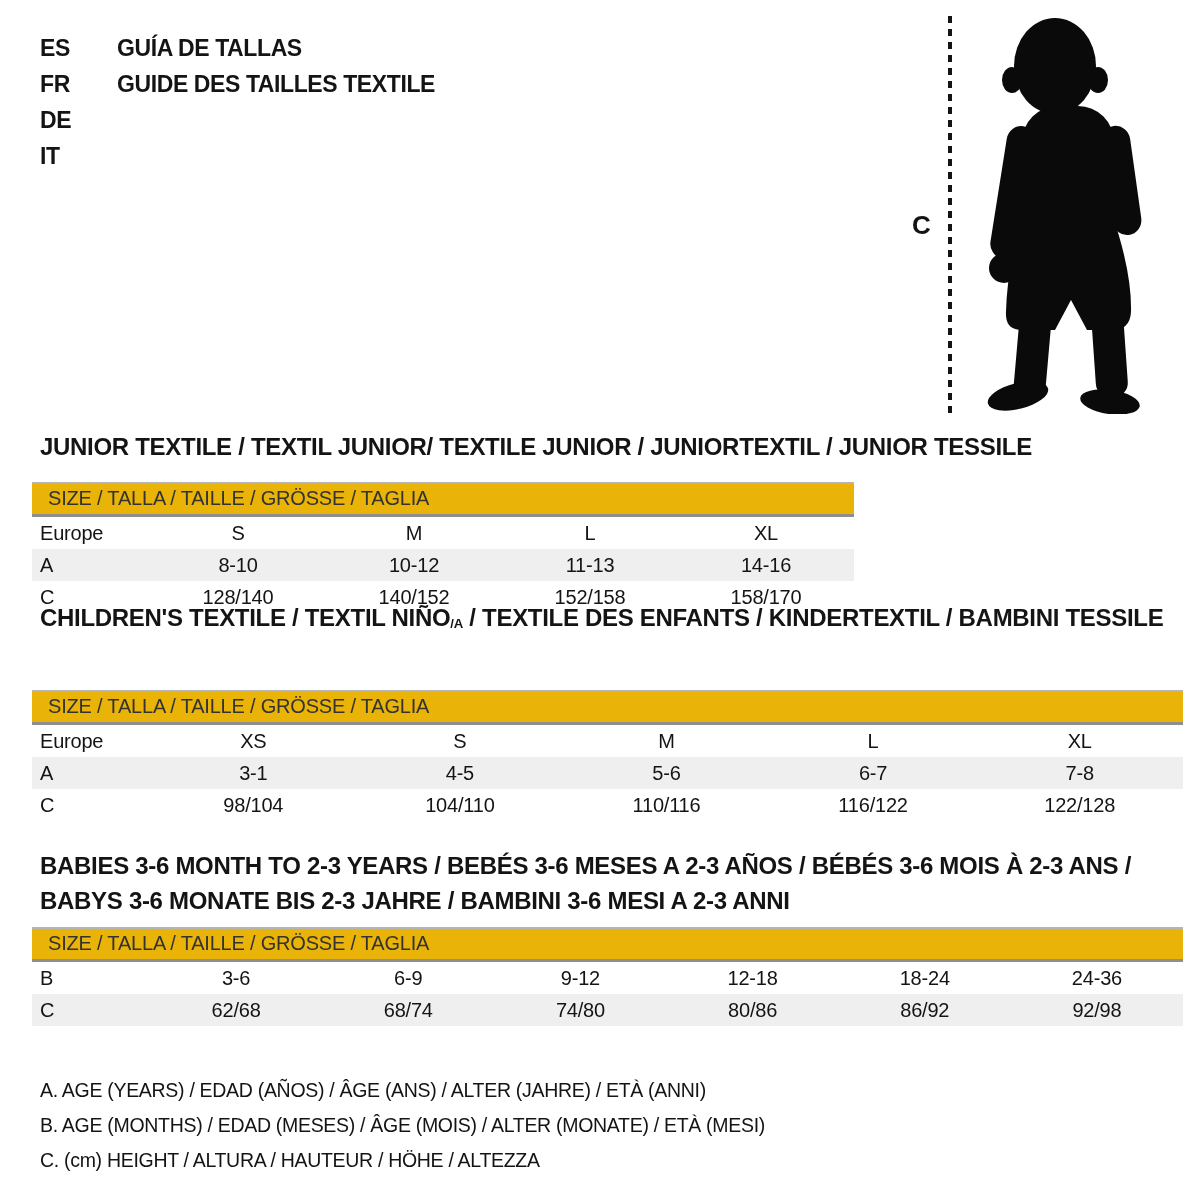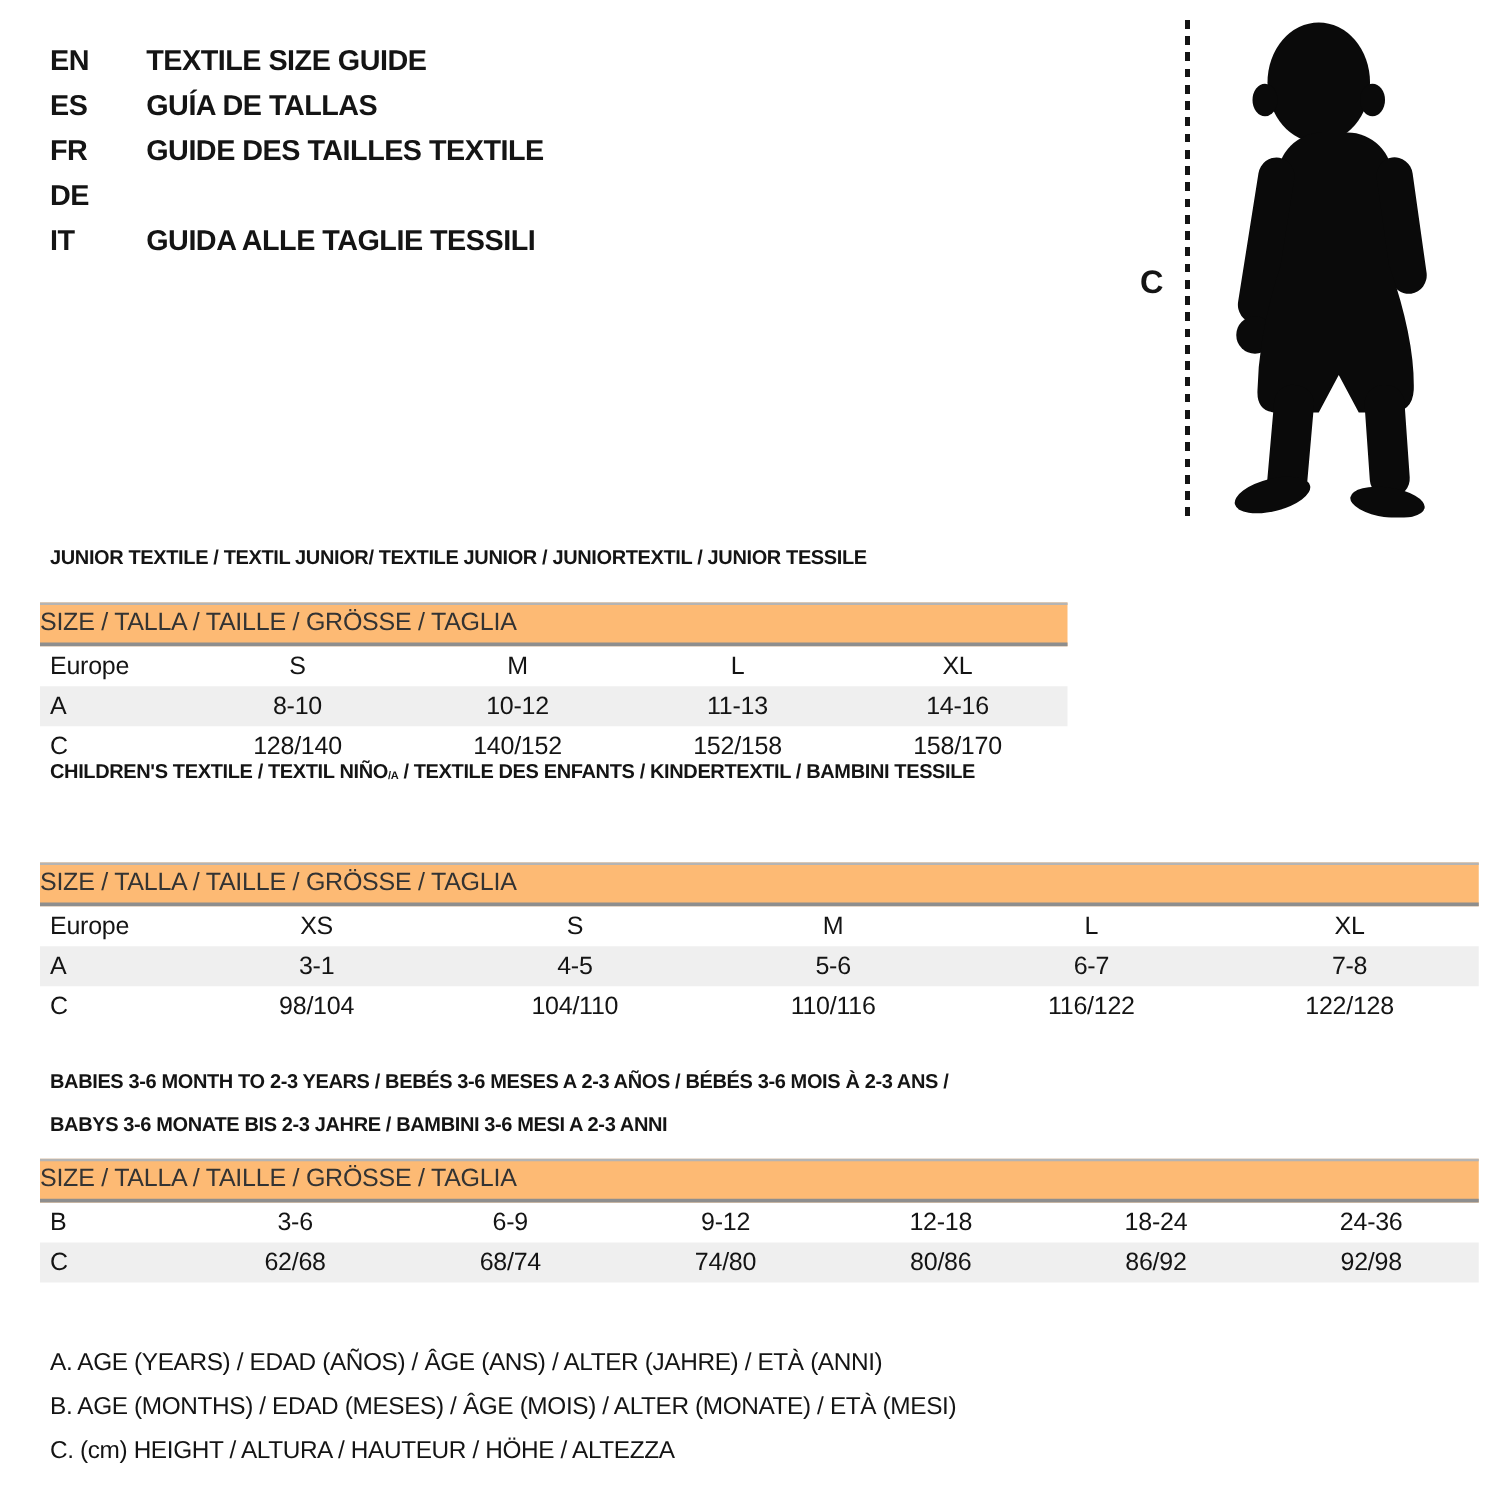--- a/index.html
+++ b/index.html
@@ -48,10 +48,6 @@
 <div class="page">
 
   <div class="lang-block" id="langBlock">
-      <div class="lang-row">
-        <span class="lang-code">EN</span>
-        <span class="lang-label">TEXTILE SIZE GUIDE</span>
-      </div>
       <div class="lang-row">
         <span class="lang-code">ES</span>
         <span class="lang-label">GUÍA DE TALLAS</span>

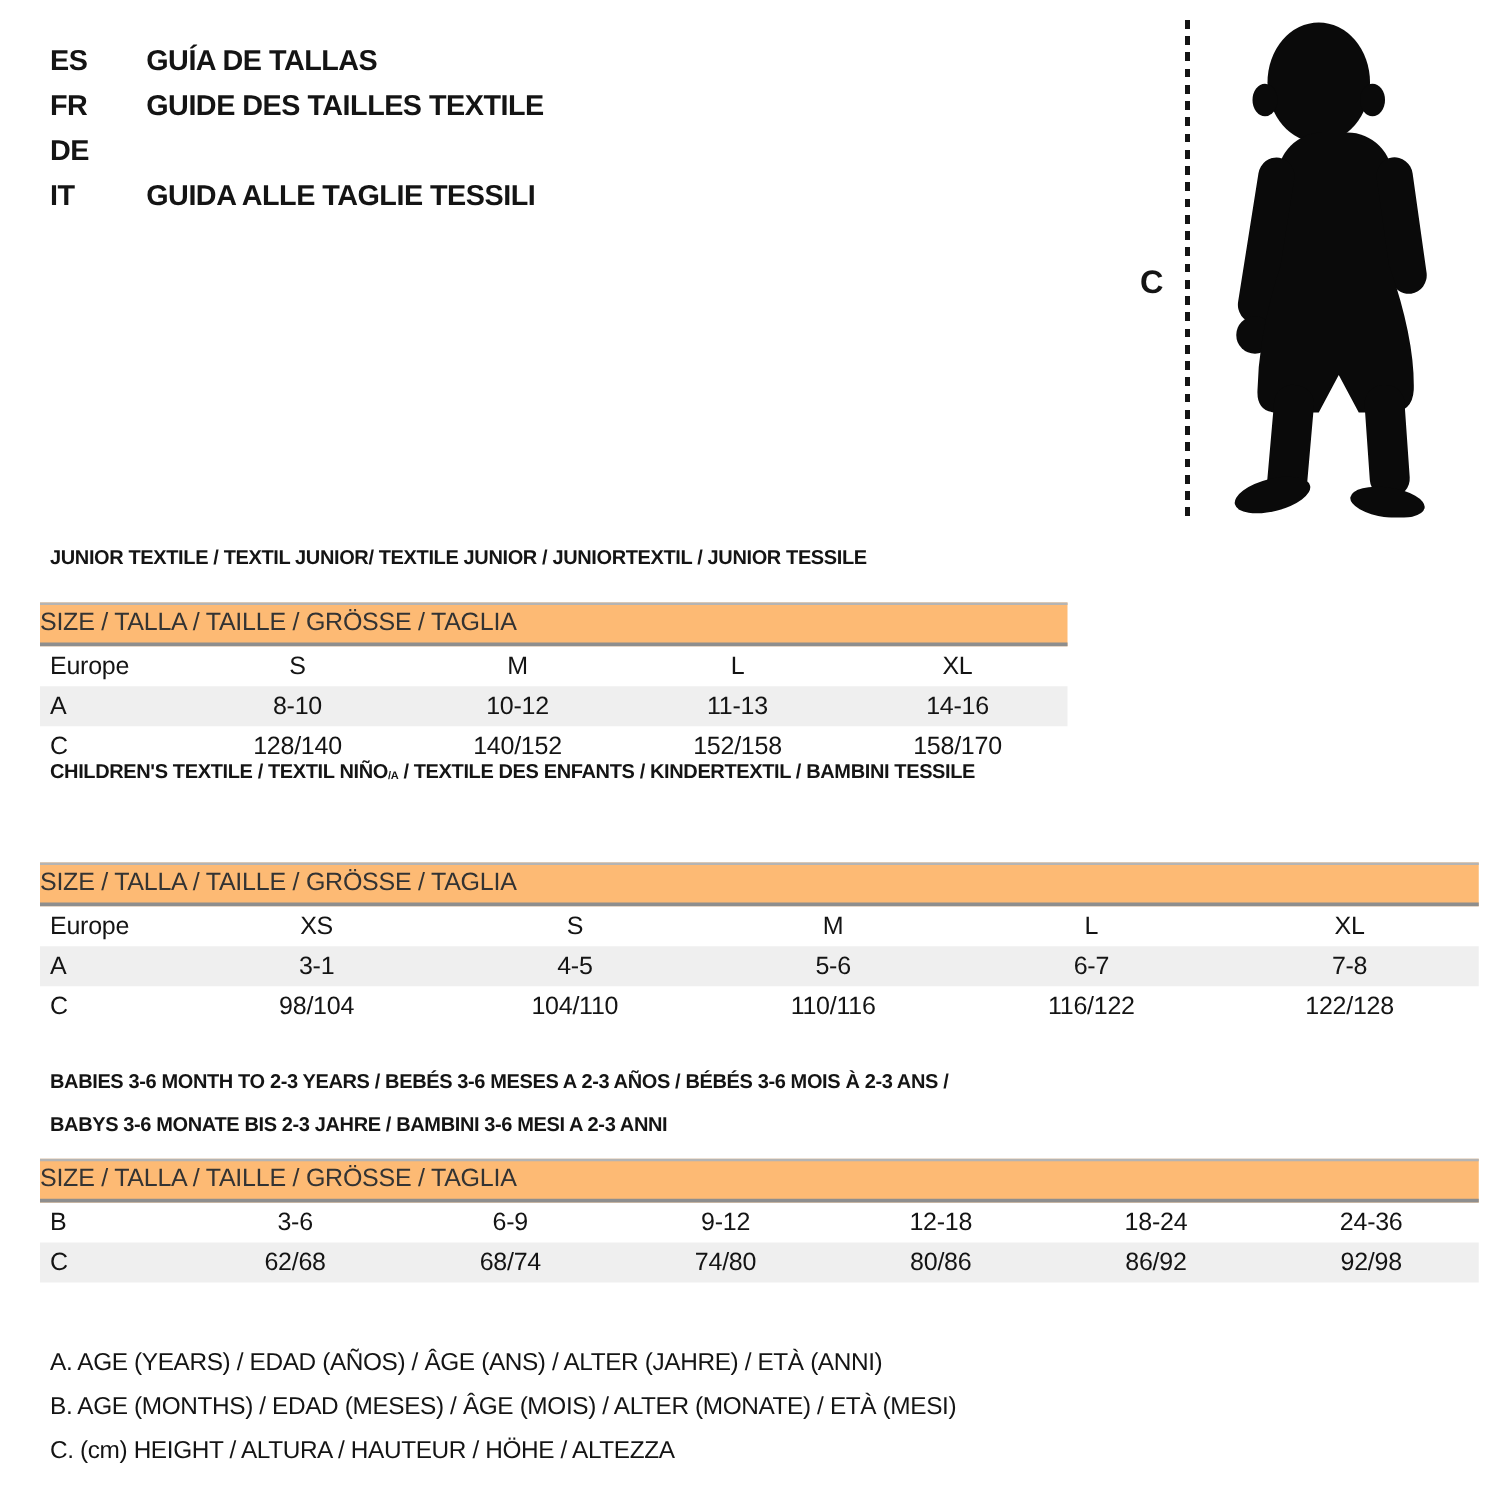--- a/index.html
+++ b/index.html
@@ -61,7 +61,6 @@
       </div>
       <div class="lang-row">
         <span class="lang-code">IT</span>
-        <span class="lang-label">GUIDA ALLE TAGLIE TESSILI</span>
       </div>
     </div>
 

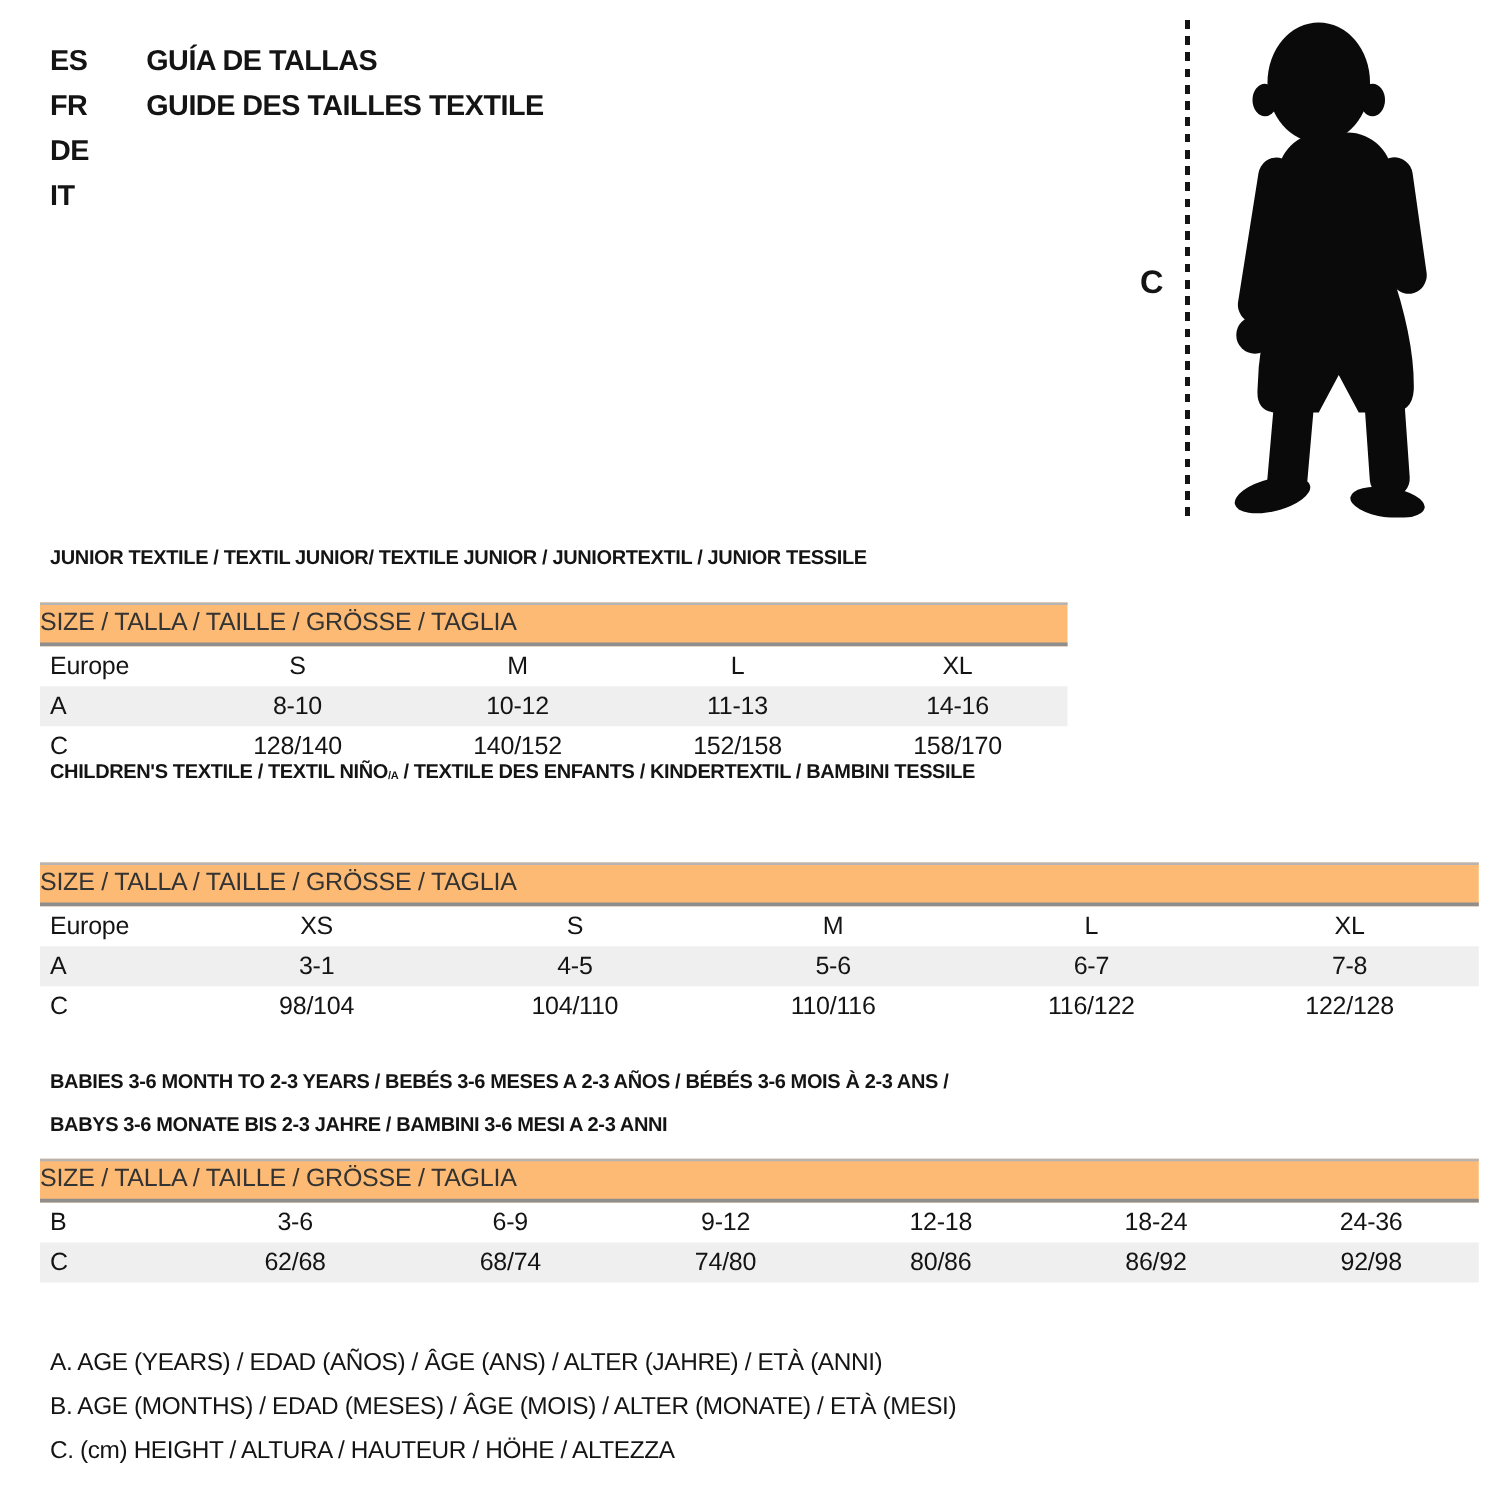--- a/index.html
+++ b/index.html
@@ -18,7 +18,7 @@
   .toddler{position:absolute;left:960px;top:14px;}
 
   
-  .sec-title{position:absolute;left:40px;font-weight:bold;font-size:16px;letter-spacing:-0.3px;white-space:nowrap;}
+  .sec-title{position:absolute;left:40px;font-weight:bold;font-size:24px;letter-spacing:-0.3px;white-space:nowrap;}
   .sec-title .title-line{line-height:22px;}
   .sec-title-junior{top:436px;}
   .sec-title-children{top:607px;}

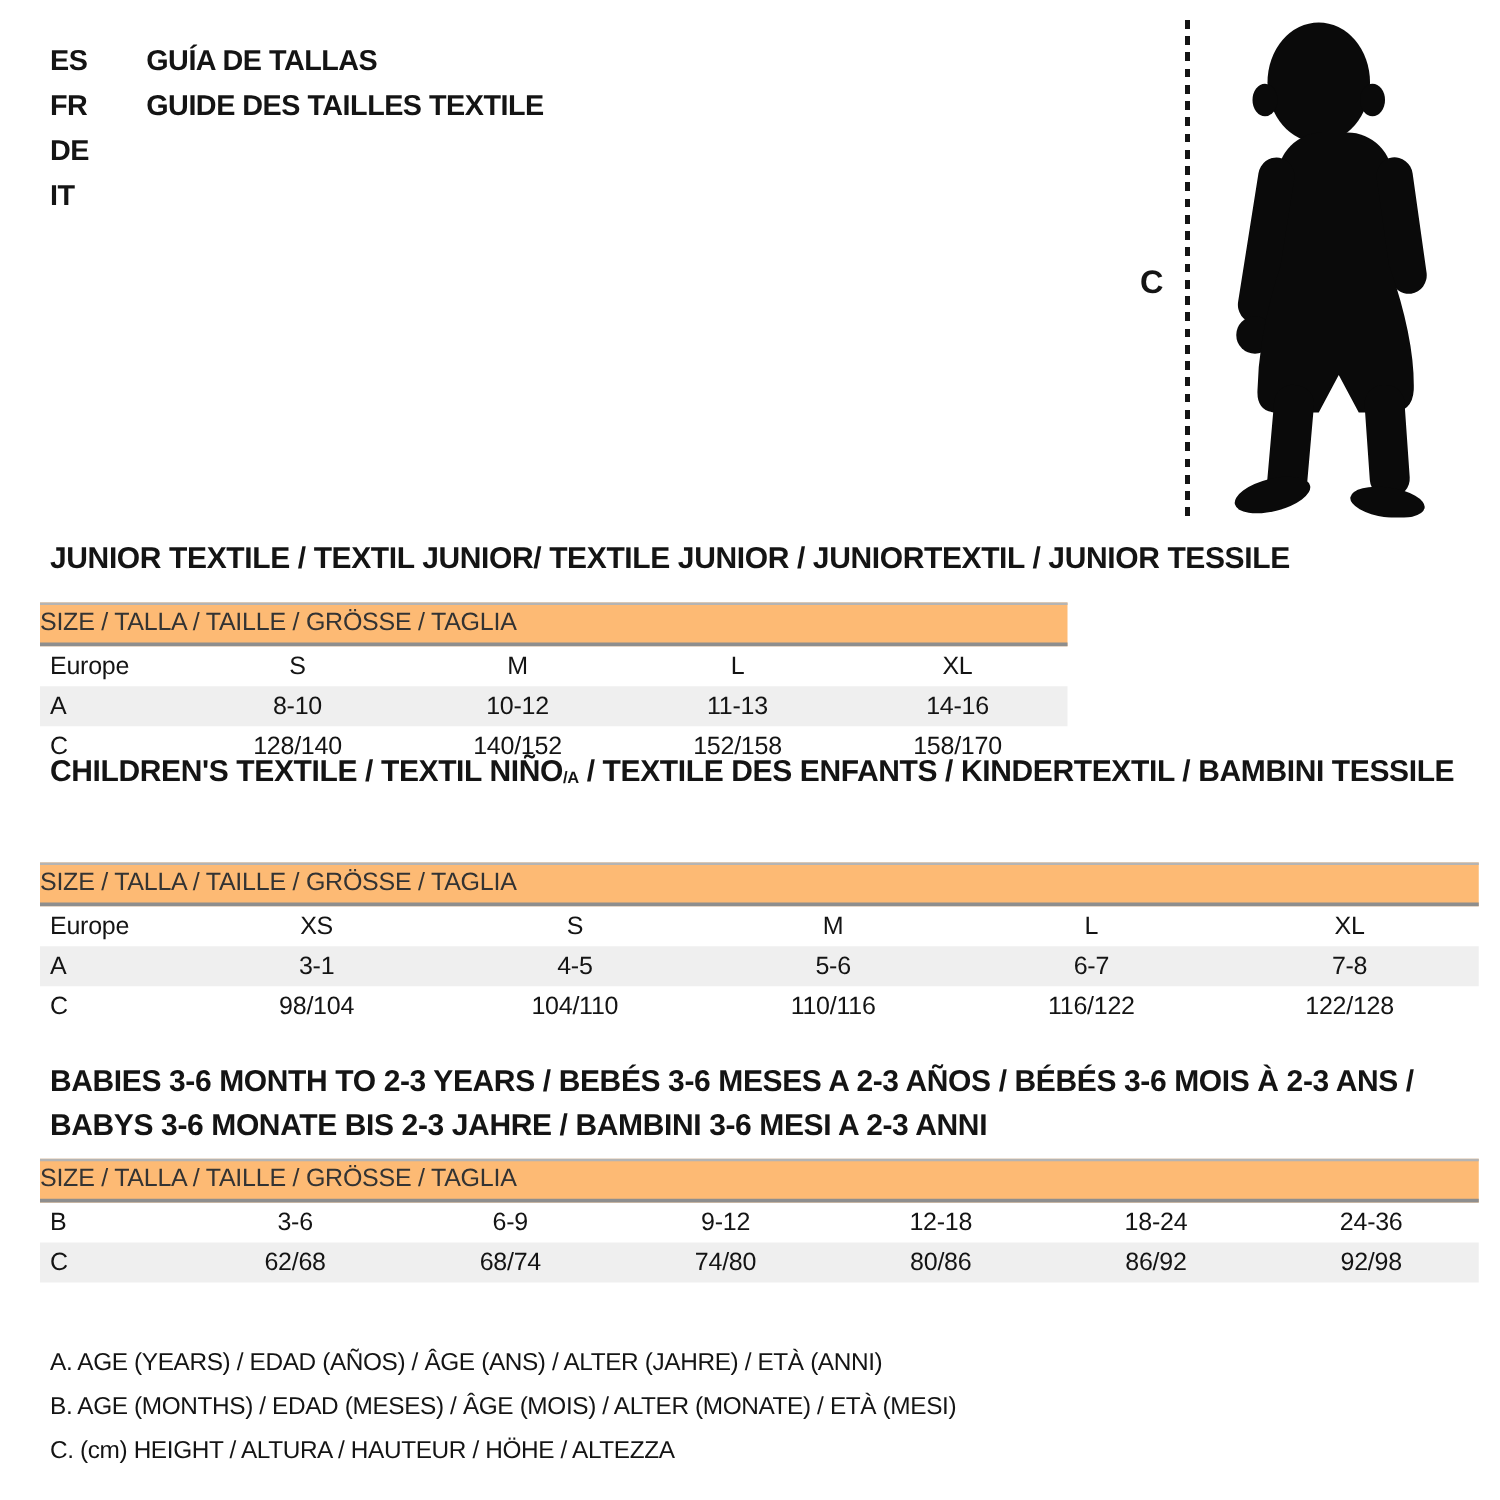--- a/index.html
+++ b/index.html
@@ -31,8 +31,8 @@
   .table-junior{top:482px;width:822px;}
   .table-children{top:690px;width:1151px;}
   .table-babies{top:927px;width:1151px;}
-  .band{height:30px;line-height:29px;background:#fdba74;border-top:2px solid #b4b4b4;
-        border-bottom:3px solid #8e8e8e;padding-left:0;color:#333333;white-space:nowrap;}
+  .band{height:30px;line-height:29px;background:#eab308;border-top:2px solid #b4b4b4;
+        border-bottom:3px solid #8e8e8e;padding-left:16px;color:#333333;white-space:nowrap;}
   .trow{display:flex;height:32px;align-items:center;}
   .trow.shaded{background:#efefef;}
   .rlabel{width:110px;flex:0 0 110px;padding-left:8px;}

